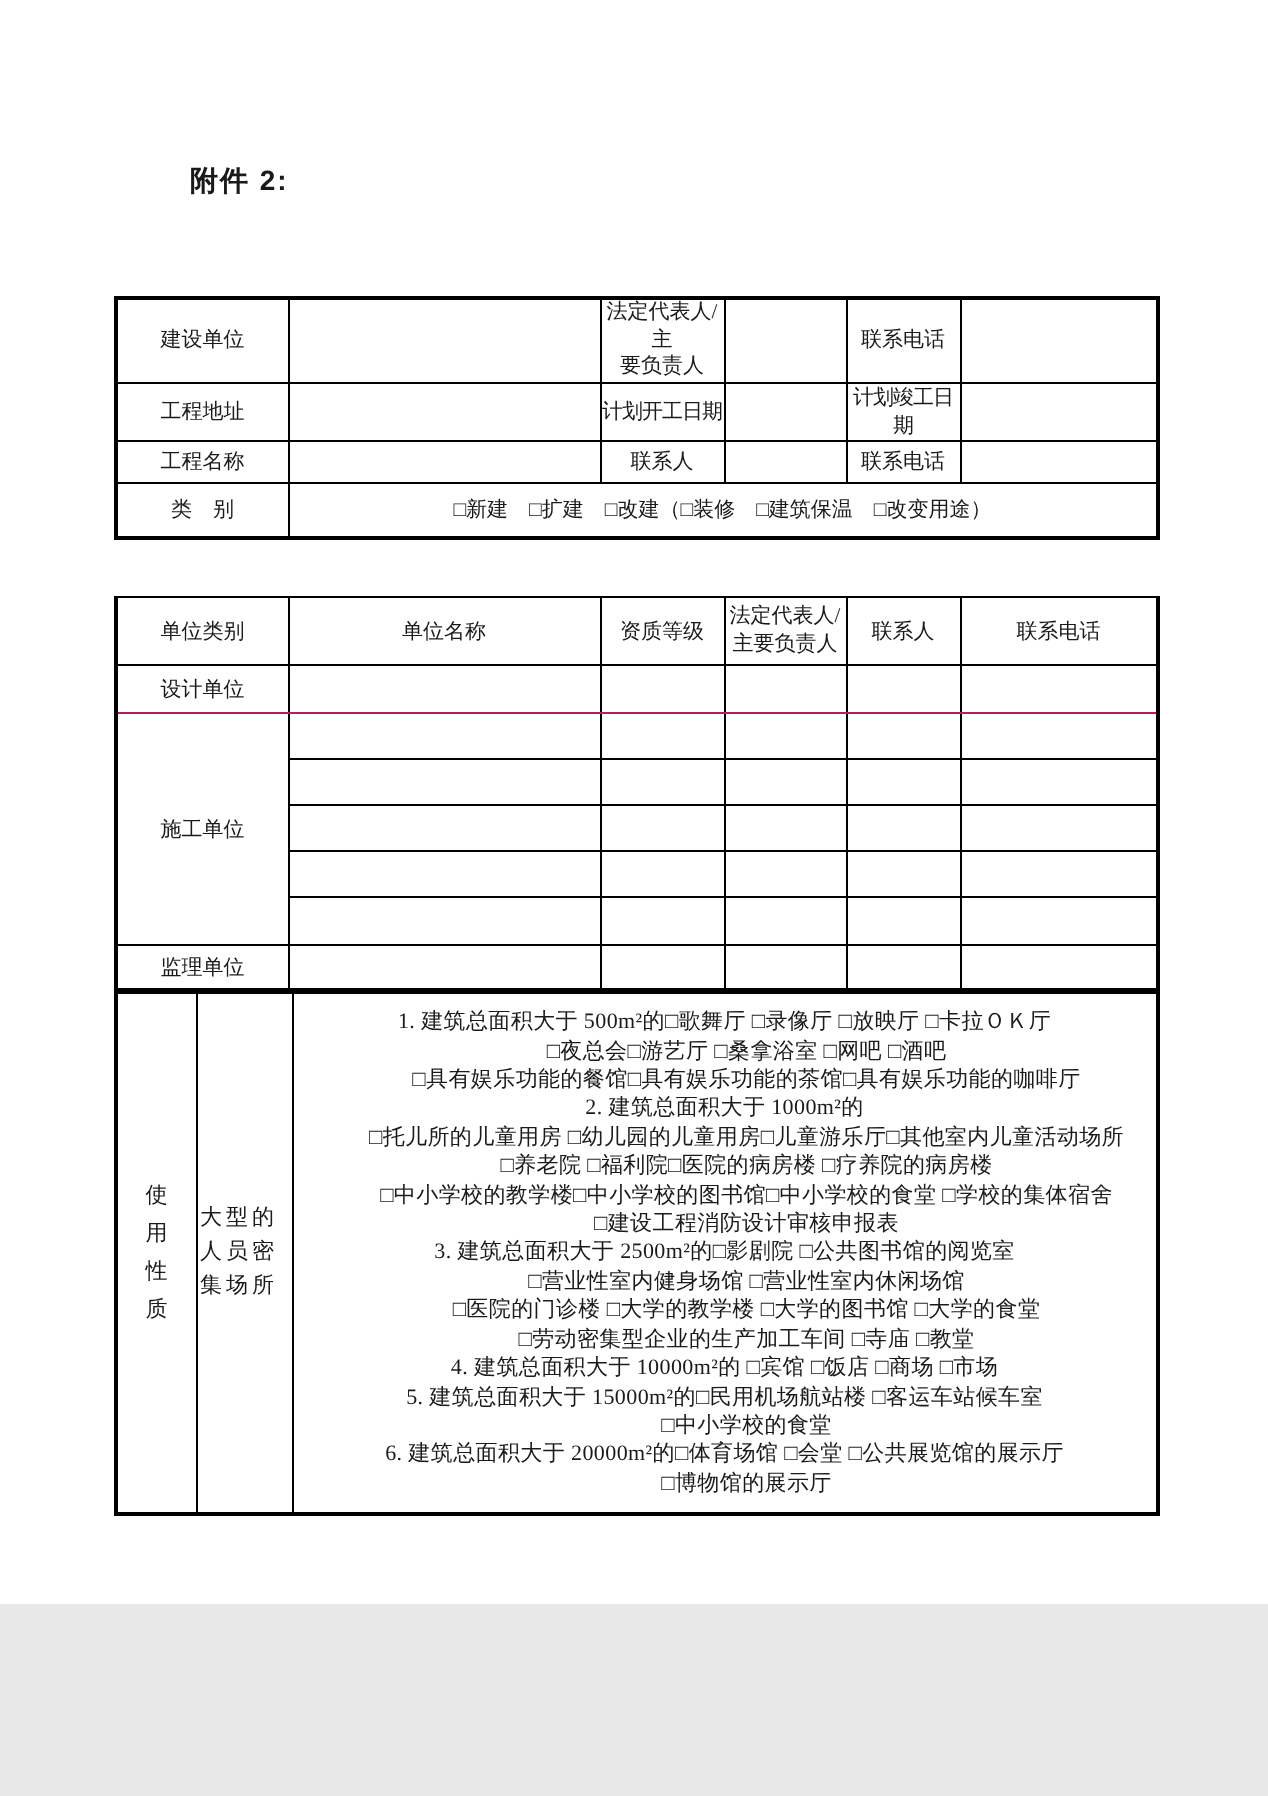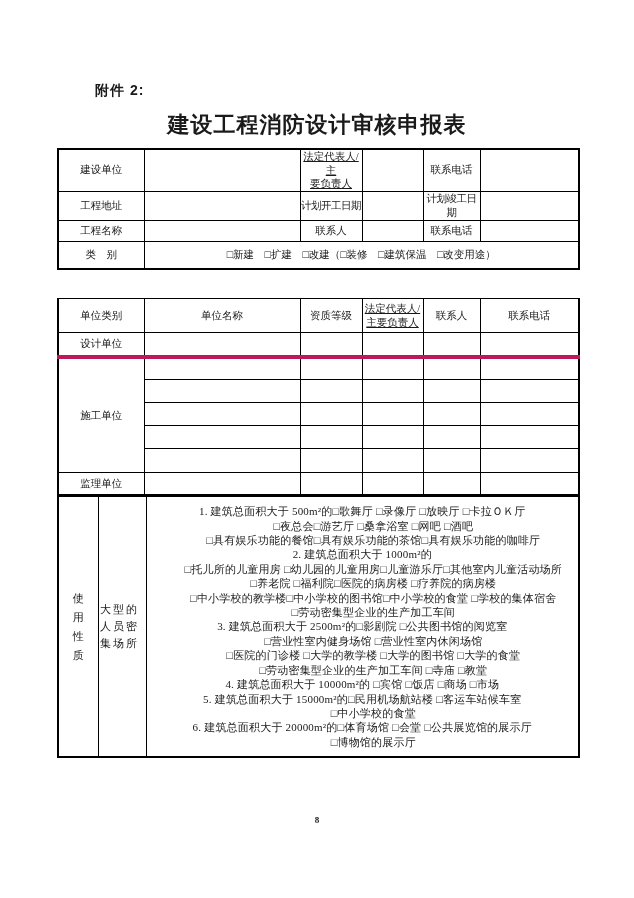--- a/index.html
+++ b/index.html
@@ -5,7 +5,7 @@
   html, body { margin: 0; padding: 0; background: #e8e8e8; }
   .page {
     position: relative;
-    width: 634px; height: 898px;
+    width: 634px; height: 802px;
     background: #ffffff;
     font-family: "Liberation Serif", serif;
     color: #1a1a1a;

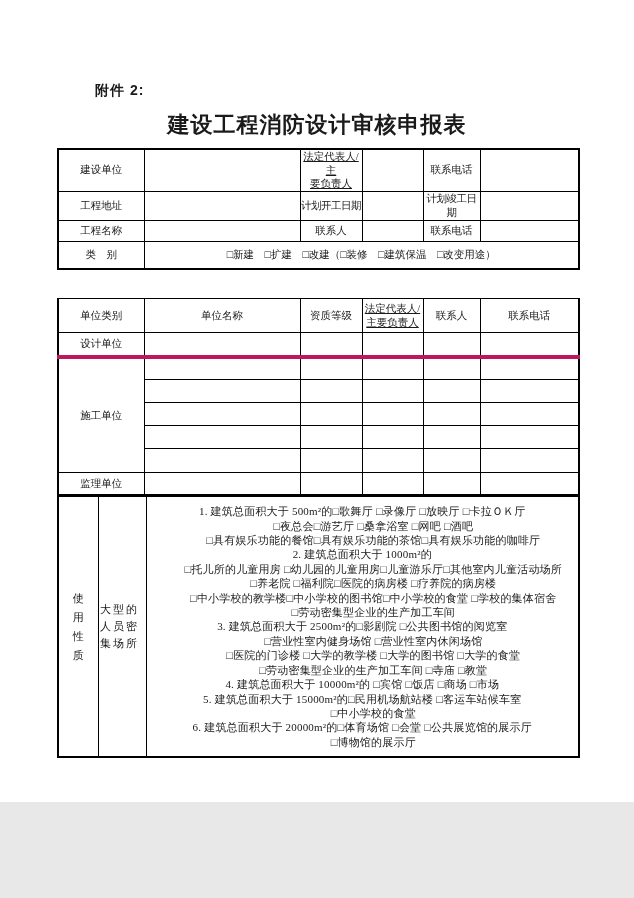--- a/index.html
+++ b/index.html
@@ -75,7 +75,6 @@
 <div class="page">
 
   <div class="attachment">附件 2:</div>
-  <h1 class="title">建设工程消防设计审核申报表</h1>
 
   <div class="form-area">
 

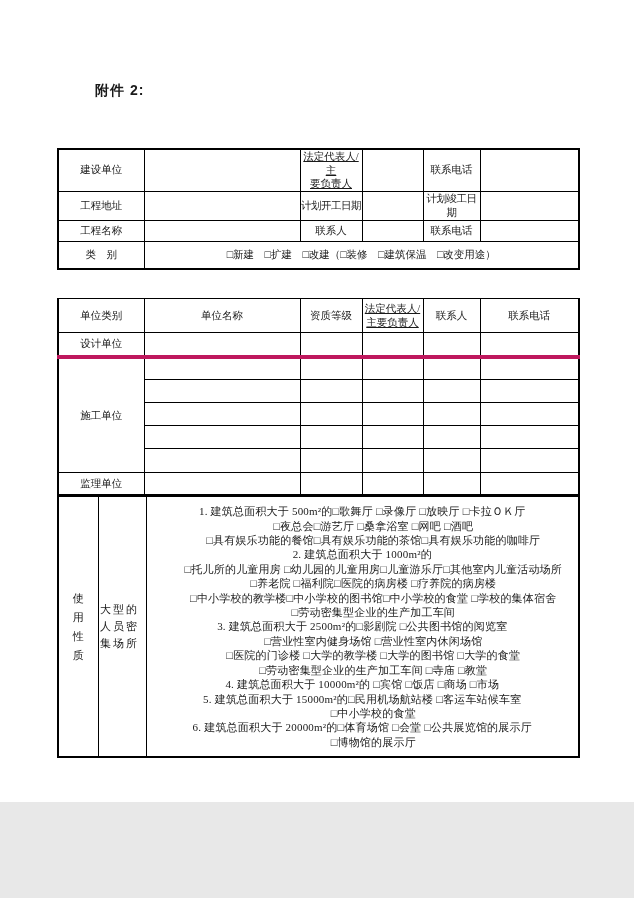--- a/index.html
+++ b/index.html
@@ -39,7 +39,7 @@
 
   tr.sep-bottom td { border-bottom: 4px solid #be185d; }
 
-  .pre { white-space: pre-line; text-decoration: underline; }
+  .pre { white-space: pre-line; }
   .small2 { font-size: 8.5px; line-height: 1.3; }
   .mid3 { font-size: 9px; letter-spacing: -0.5px; }
   .opts { font-size: 10.5px; margin-top: 36px; }

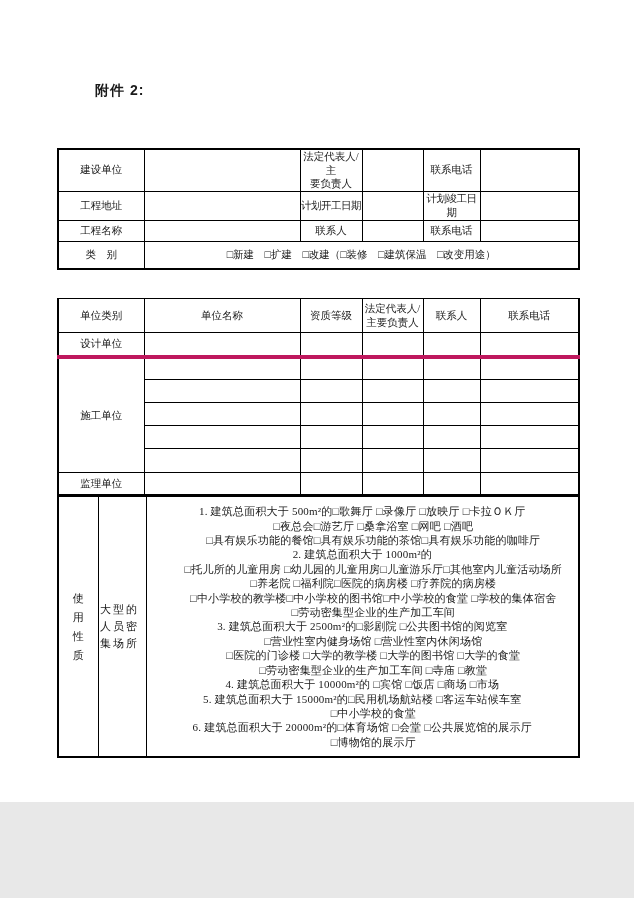--- a/index.html
+++ b/index.html
@@ -37,7 +37,7 @@
   table.tbl-units { border: 2px solid #000; border-top: 0; margin-top: 28px; }
   table.tbl-usage { border: 2px solid #000; border-top: 0; }
 
-  tr.sep-bottom td { border-bottom: 4px solid #be185d; }
+  tr.sep-bottom td { border-bottom: 1px solid #be185d; }
 
   .pre { white-space: pre-line; }
   .small2 { font-size: 8.5px; line-height: 1.3; }

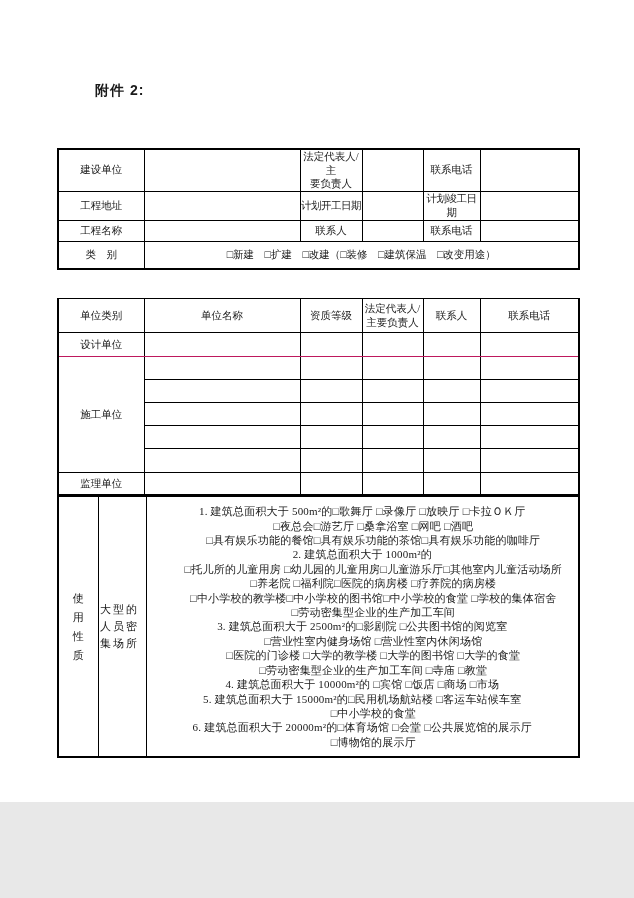--- a/index.html
+++ b/index.html
@@ -216,7 +216,7 @@
           <div class="line cont">□托儿所的儿童用房 □幼儿园的儿童用房□儿童游乐厅□其他室内儿童活动场所</div>
           <div class="line cont">□养老院 □福利院□医院的病房楼 □疗养院的病房楼</div>
           <div class="line cont">□中小学校的教学楼□中小学校的图书馆□中小学校的食堂 □学校的集体宿舍</div>
-          <div class="line cont">□劳动密集型企业的生产加工车间</div>
+          <div class="line cont">□建设工程消防设计审核申报表</div>
           <div class="line">3. 建筑总面积大于 2500m²的□影剧院 □公共图书馆的阅览室</div>
           <div class="line cont">□营业性室内健身场馆 □营业性室内休闲场馆</div>
           <div class="line cont">□医院的门诊楼 □大学的教学楼 □大学的图书馆 □大学的食堂</div>

